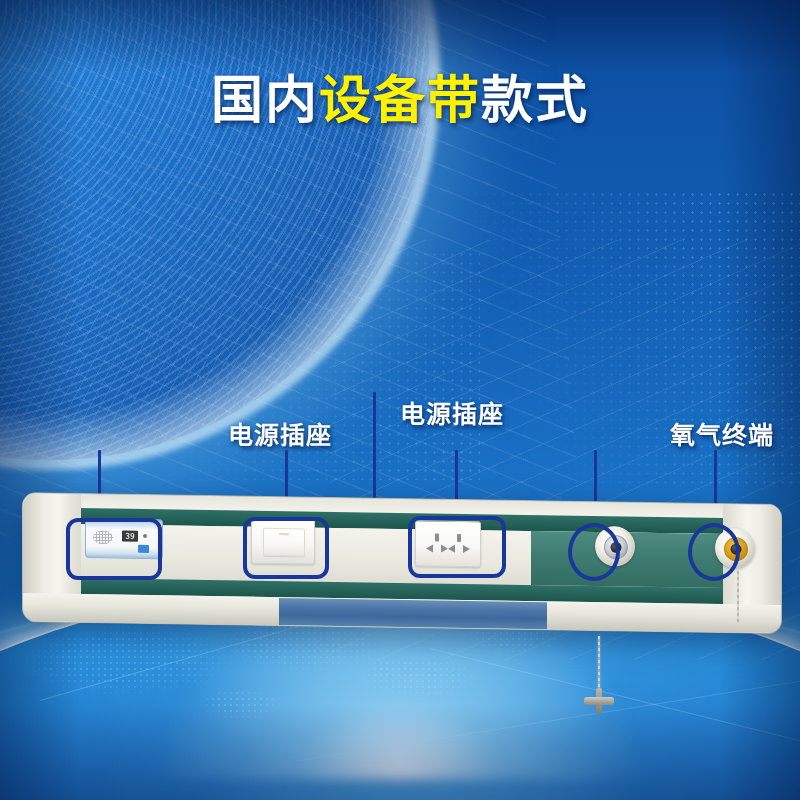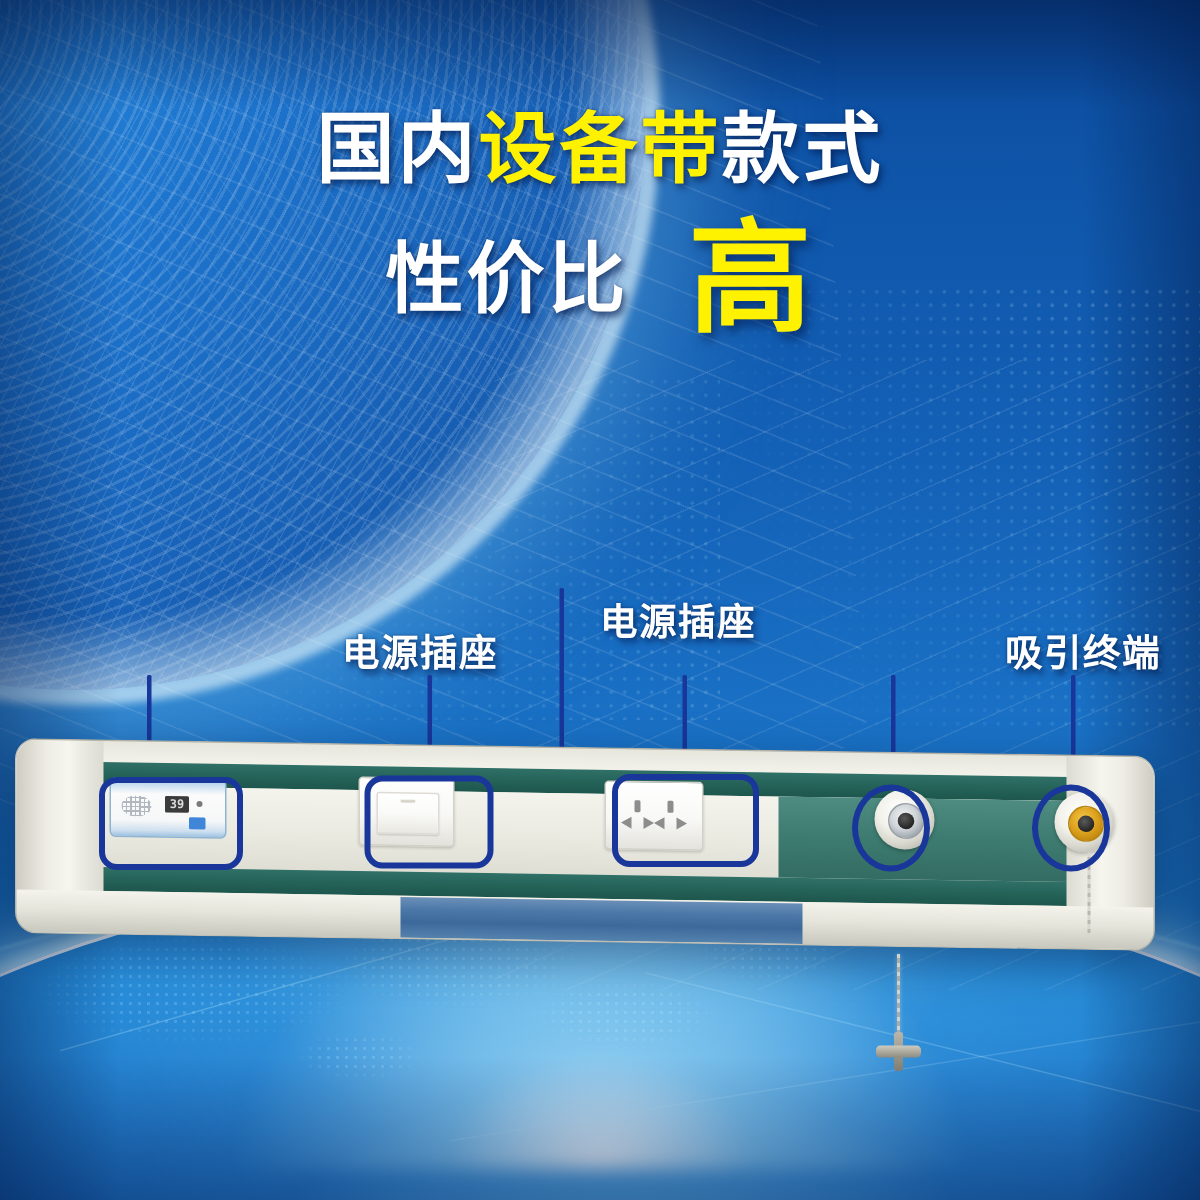--- a/index.html
+++ b/index.html
@@ -290,9 +290,6 @@
     <div class="hl-row1">
       <span class="wht">国内</span><span class="ylw">设备带</span><span class="wht">款式</span>
     </div>
-    <div class="hl-row2">
-      <span class="wht">性价比</span><span class="hl-big">高</span>
-    </div>
   </div>
 
   <div class="callout" style="left:228px;top:415px;">电源插座</div>

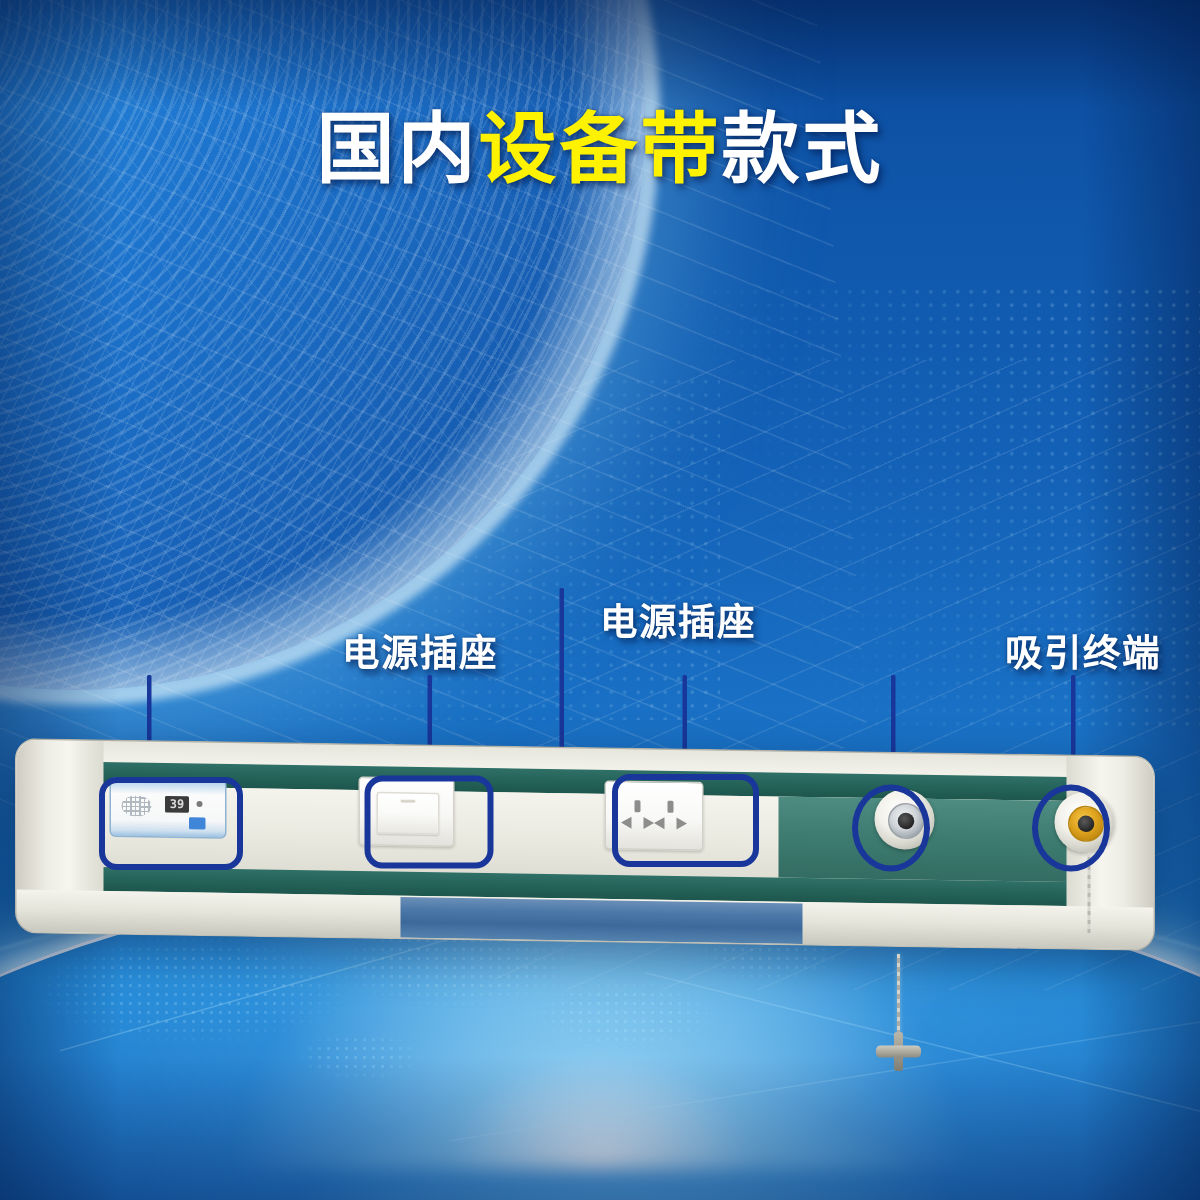--- a/index.html
+++ b/index.html
@@ -294,7 +294,7 @@
 
   <div class="callout" style="left:228px;top:415px;">电源插座</div>
   <div class="callout" style="left:400px;top:394px;">电源插座</div>
-  <div class="callout" style="left:670px;top:415px;">吸引终端</div>
+  <div class="callout" style="left:670px;top:415px;">氧气终端</div>
 
   <div class="lead" style="left:98px;top:450px;height:78px;"></div>
   <div class="lead" style="left:285px;top:450px;height:72px;"></div>

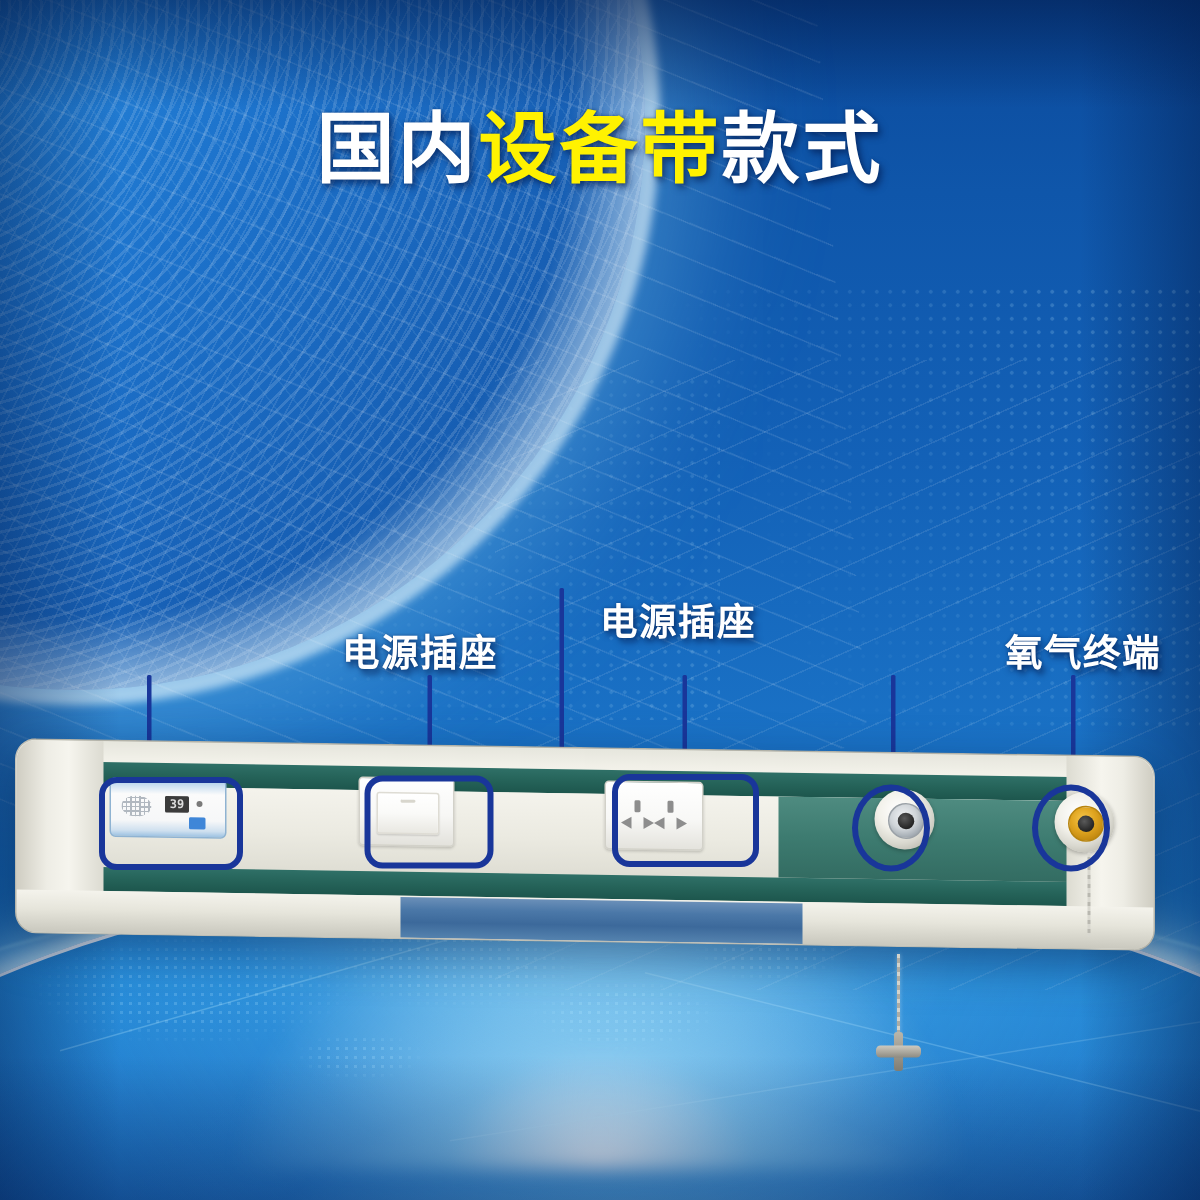--- a/index.html
+++ b/index.html
@@ -140,7 +140,7 @@
   .lead{position:absolute;width:3px;background:#19369a;border-radius:1px;}
 
   
-  .panel-wrap{position:absolute;left:10px;top:498px;width:756px;height:140px;
+  .panel-wrap{position:absolute;left:22px;top:498px;width:756px;height:140px;
     filter:drop-shadow(0 10px 16px rgba(2,24,64,.45));}
 
   .panel-body{

